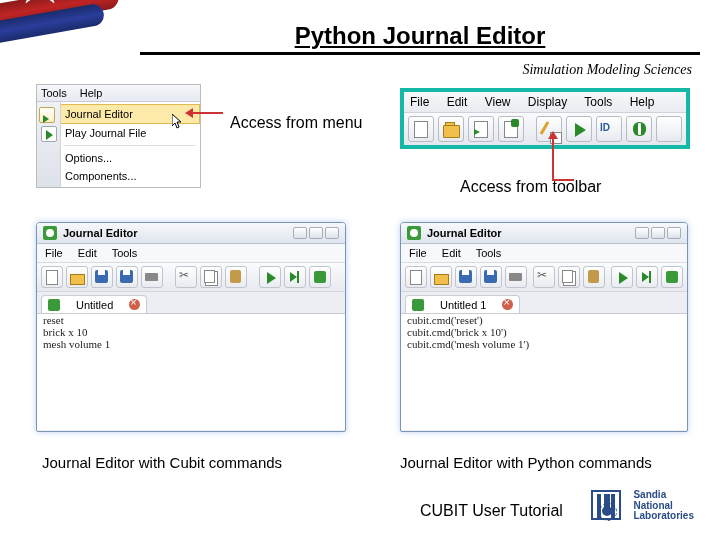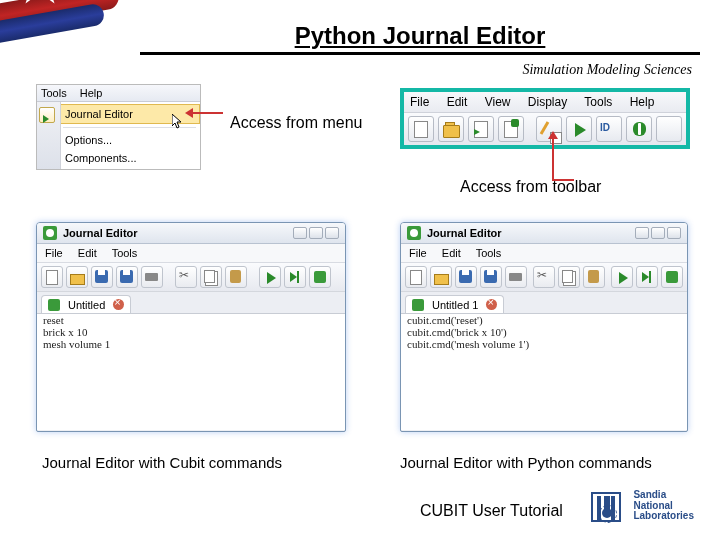--- a/index.html
+++ b/index.html
@@ -312,6 +312,10 @@
       <span>Journal Editor</span>
       <div class="menu-arrow"></div>
     </div>
+    <div class="menu-row">
+      <span class="m-icn icn-play"></span>
+      <span>Play Journal File</span>
+    </div>
     <div class="menu-sep"></div>
     <div class="menu-row">
       <span>Options...</span>

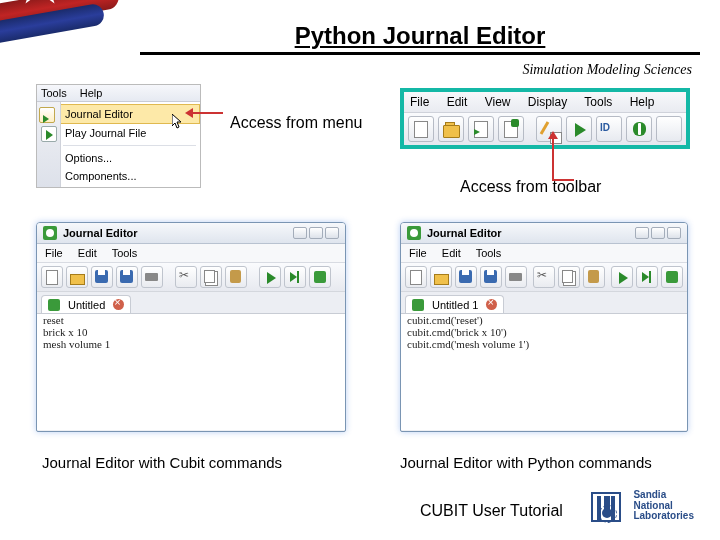--- a/index.html
+++ b/index.html
@@ -242,7 +242,7 @@
     background:#fff; border:1px solid #c8ccd4; border-bottom:none;
     border-radius:4px 4px 0 0;
     padding:2px 6px;
-    display:flex; align-items:center; gap:8px;
+    display:flex; align-items:center; gap:16px;
     height:18px;
   }
   .je-tab-icn{width:12px;height:12px;background:#3a9a3a;border-radius:2px;}

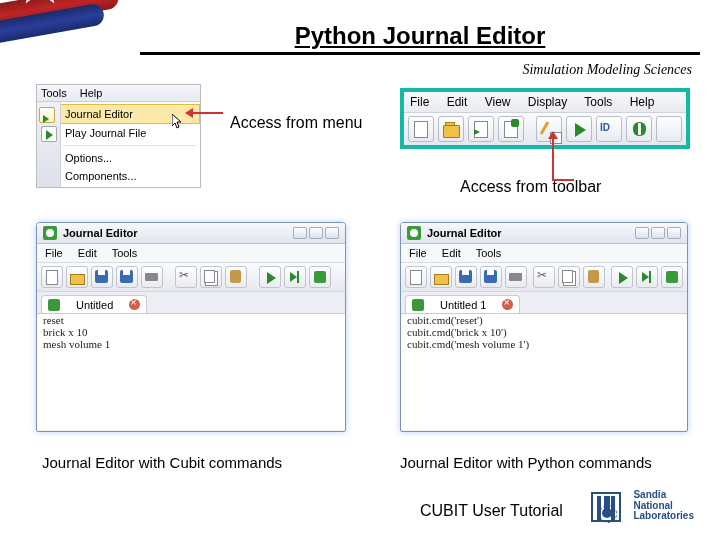--- a/index.html
+++ b/index.html
@@ -271,7 +271,7 @@
   .sandia {
     position:absolute;
     right:26px; top:490px;
-    display:flex; align-items:flex-end; gap:12px;
+    display:flex; align-items:flex-start; gap:12px;
   }
   .sandia-mark {
     width:30px;height:30px;

